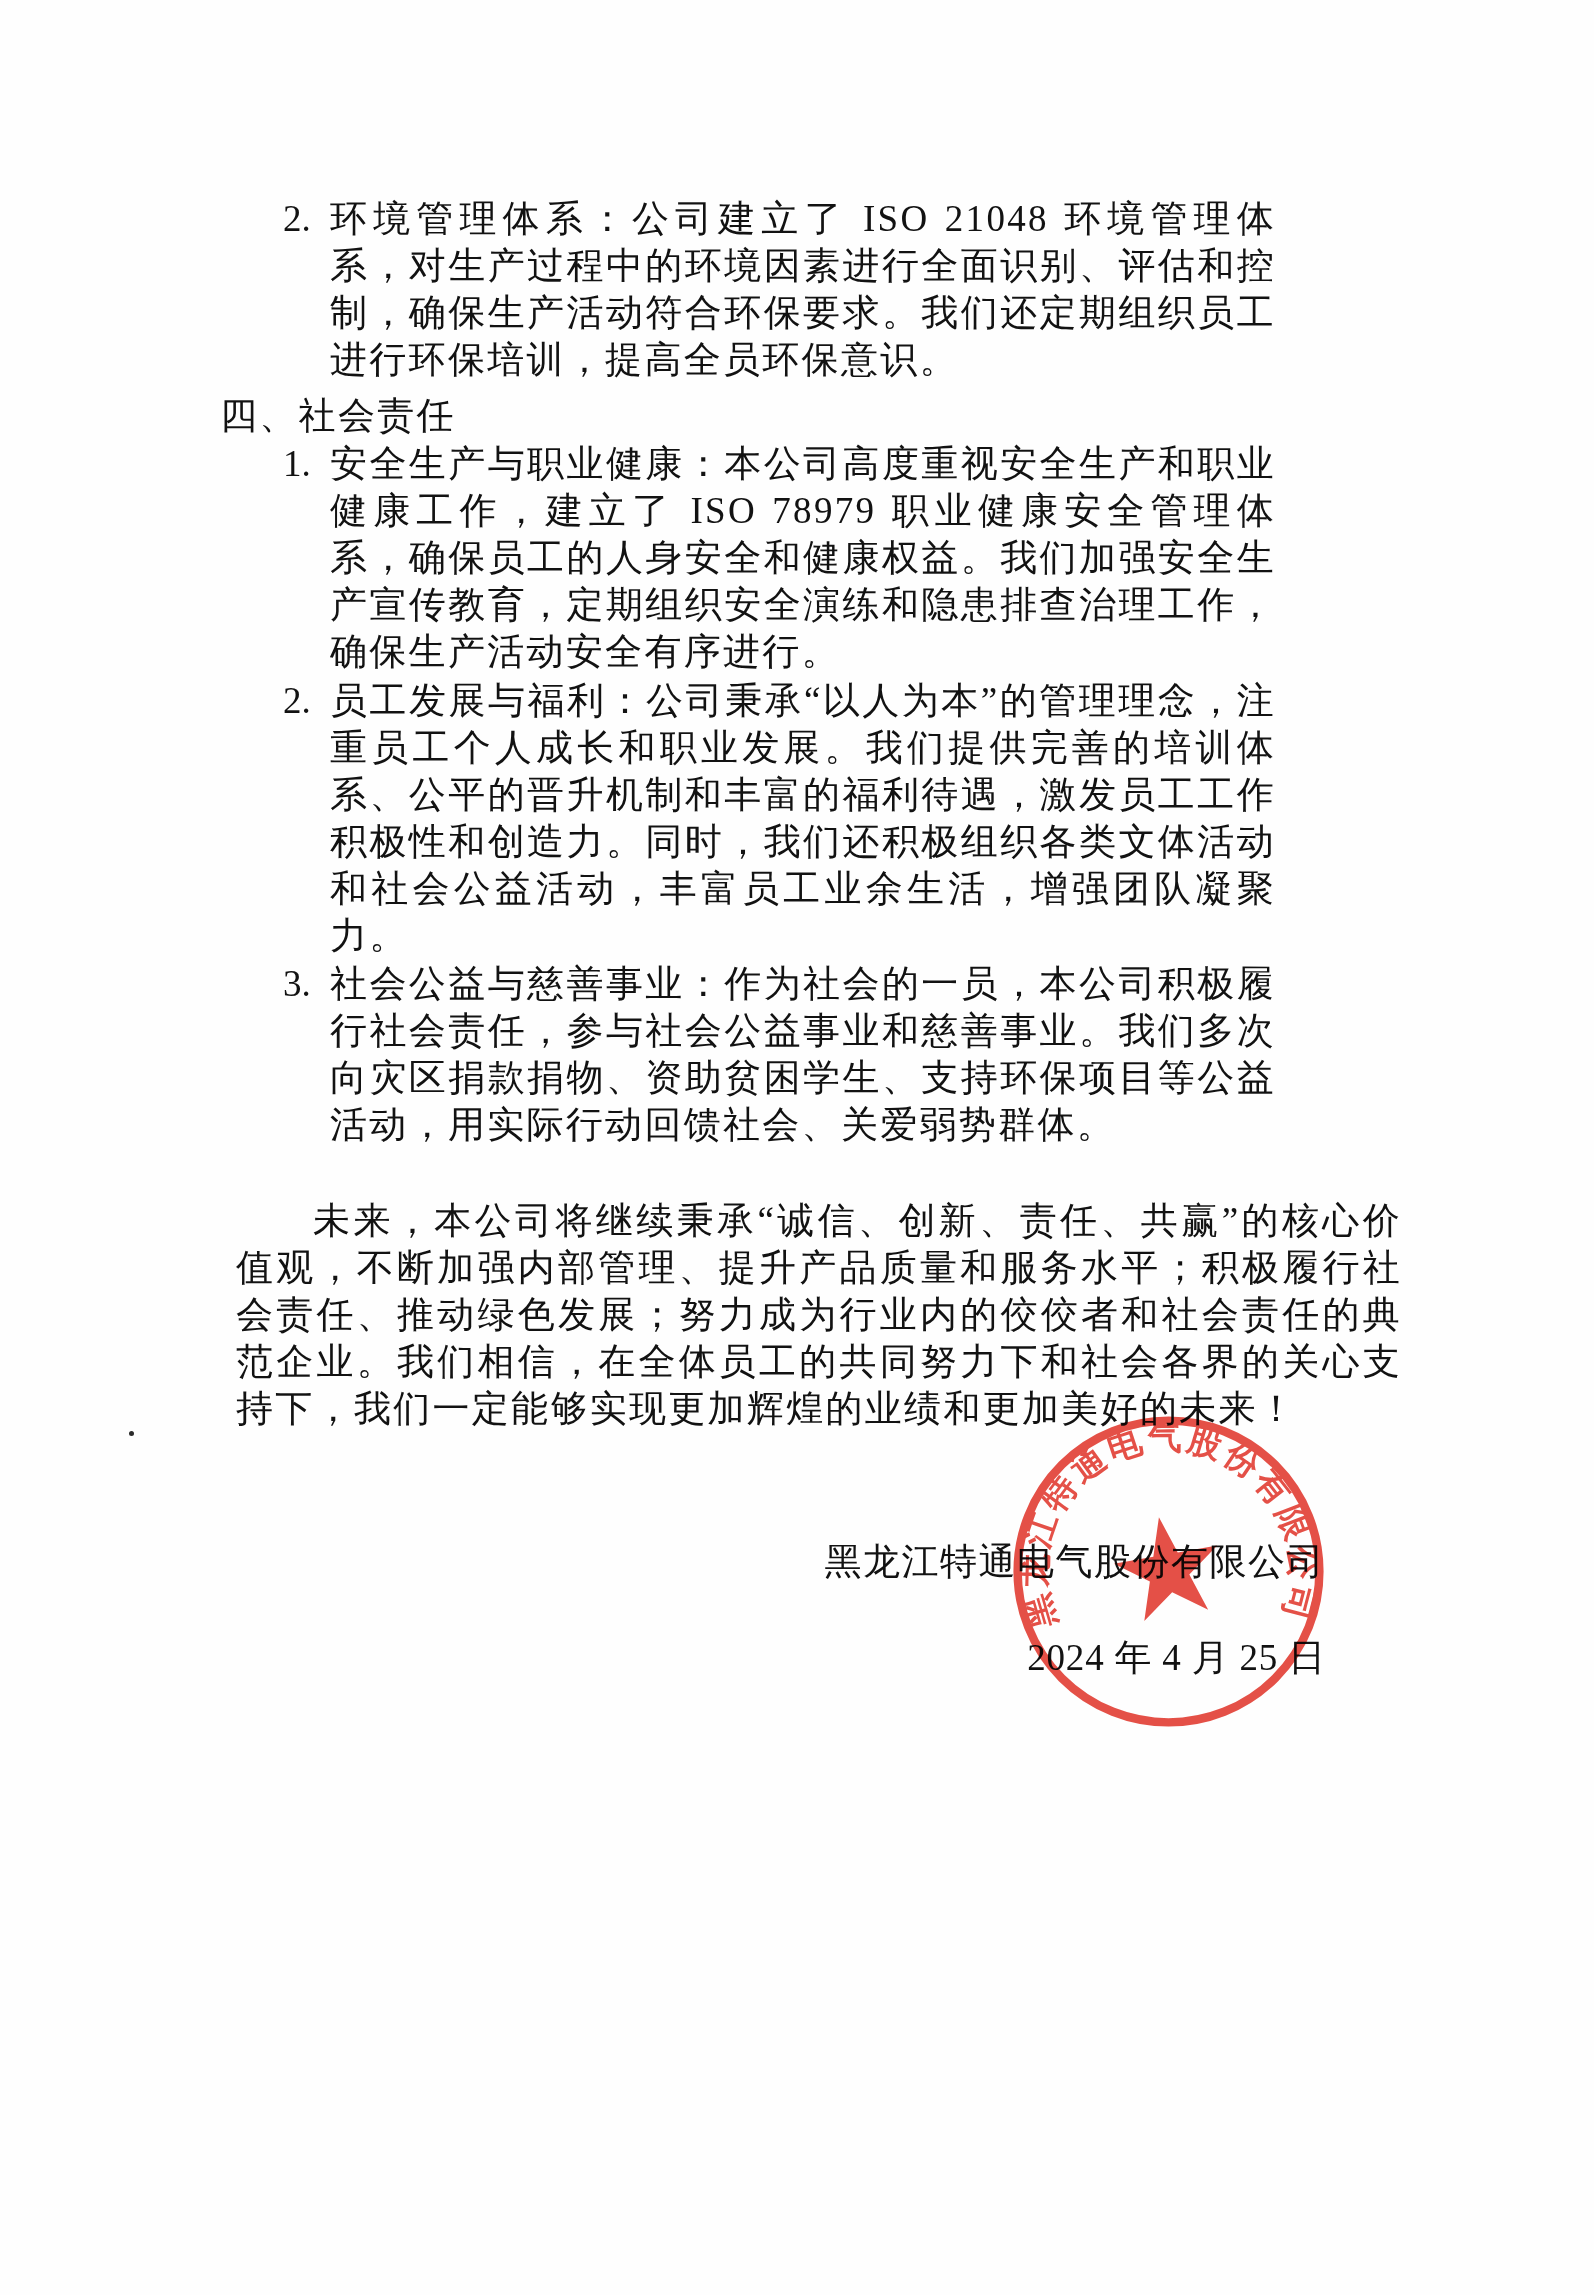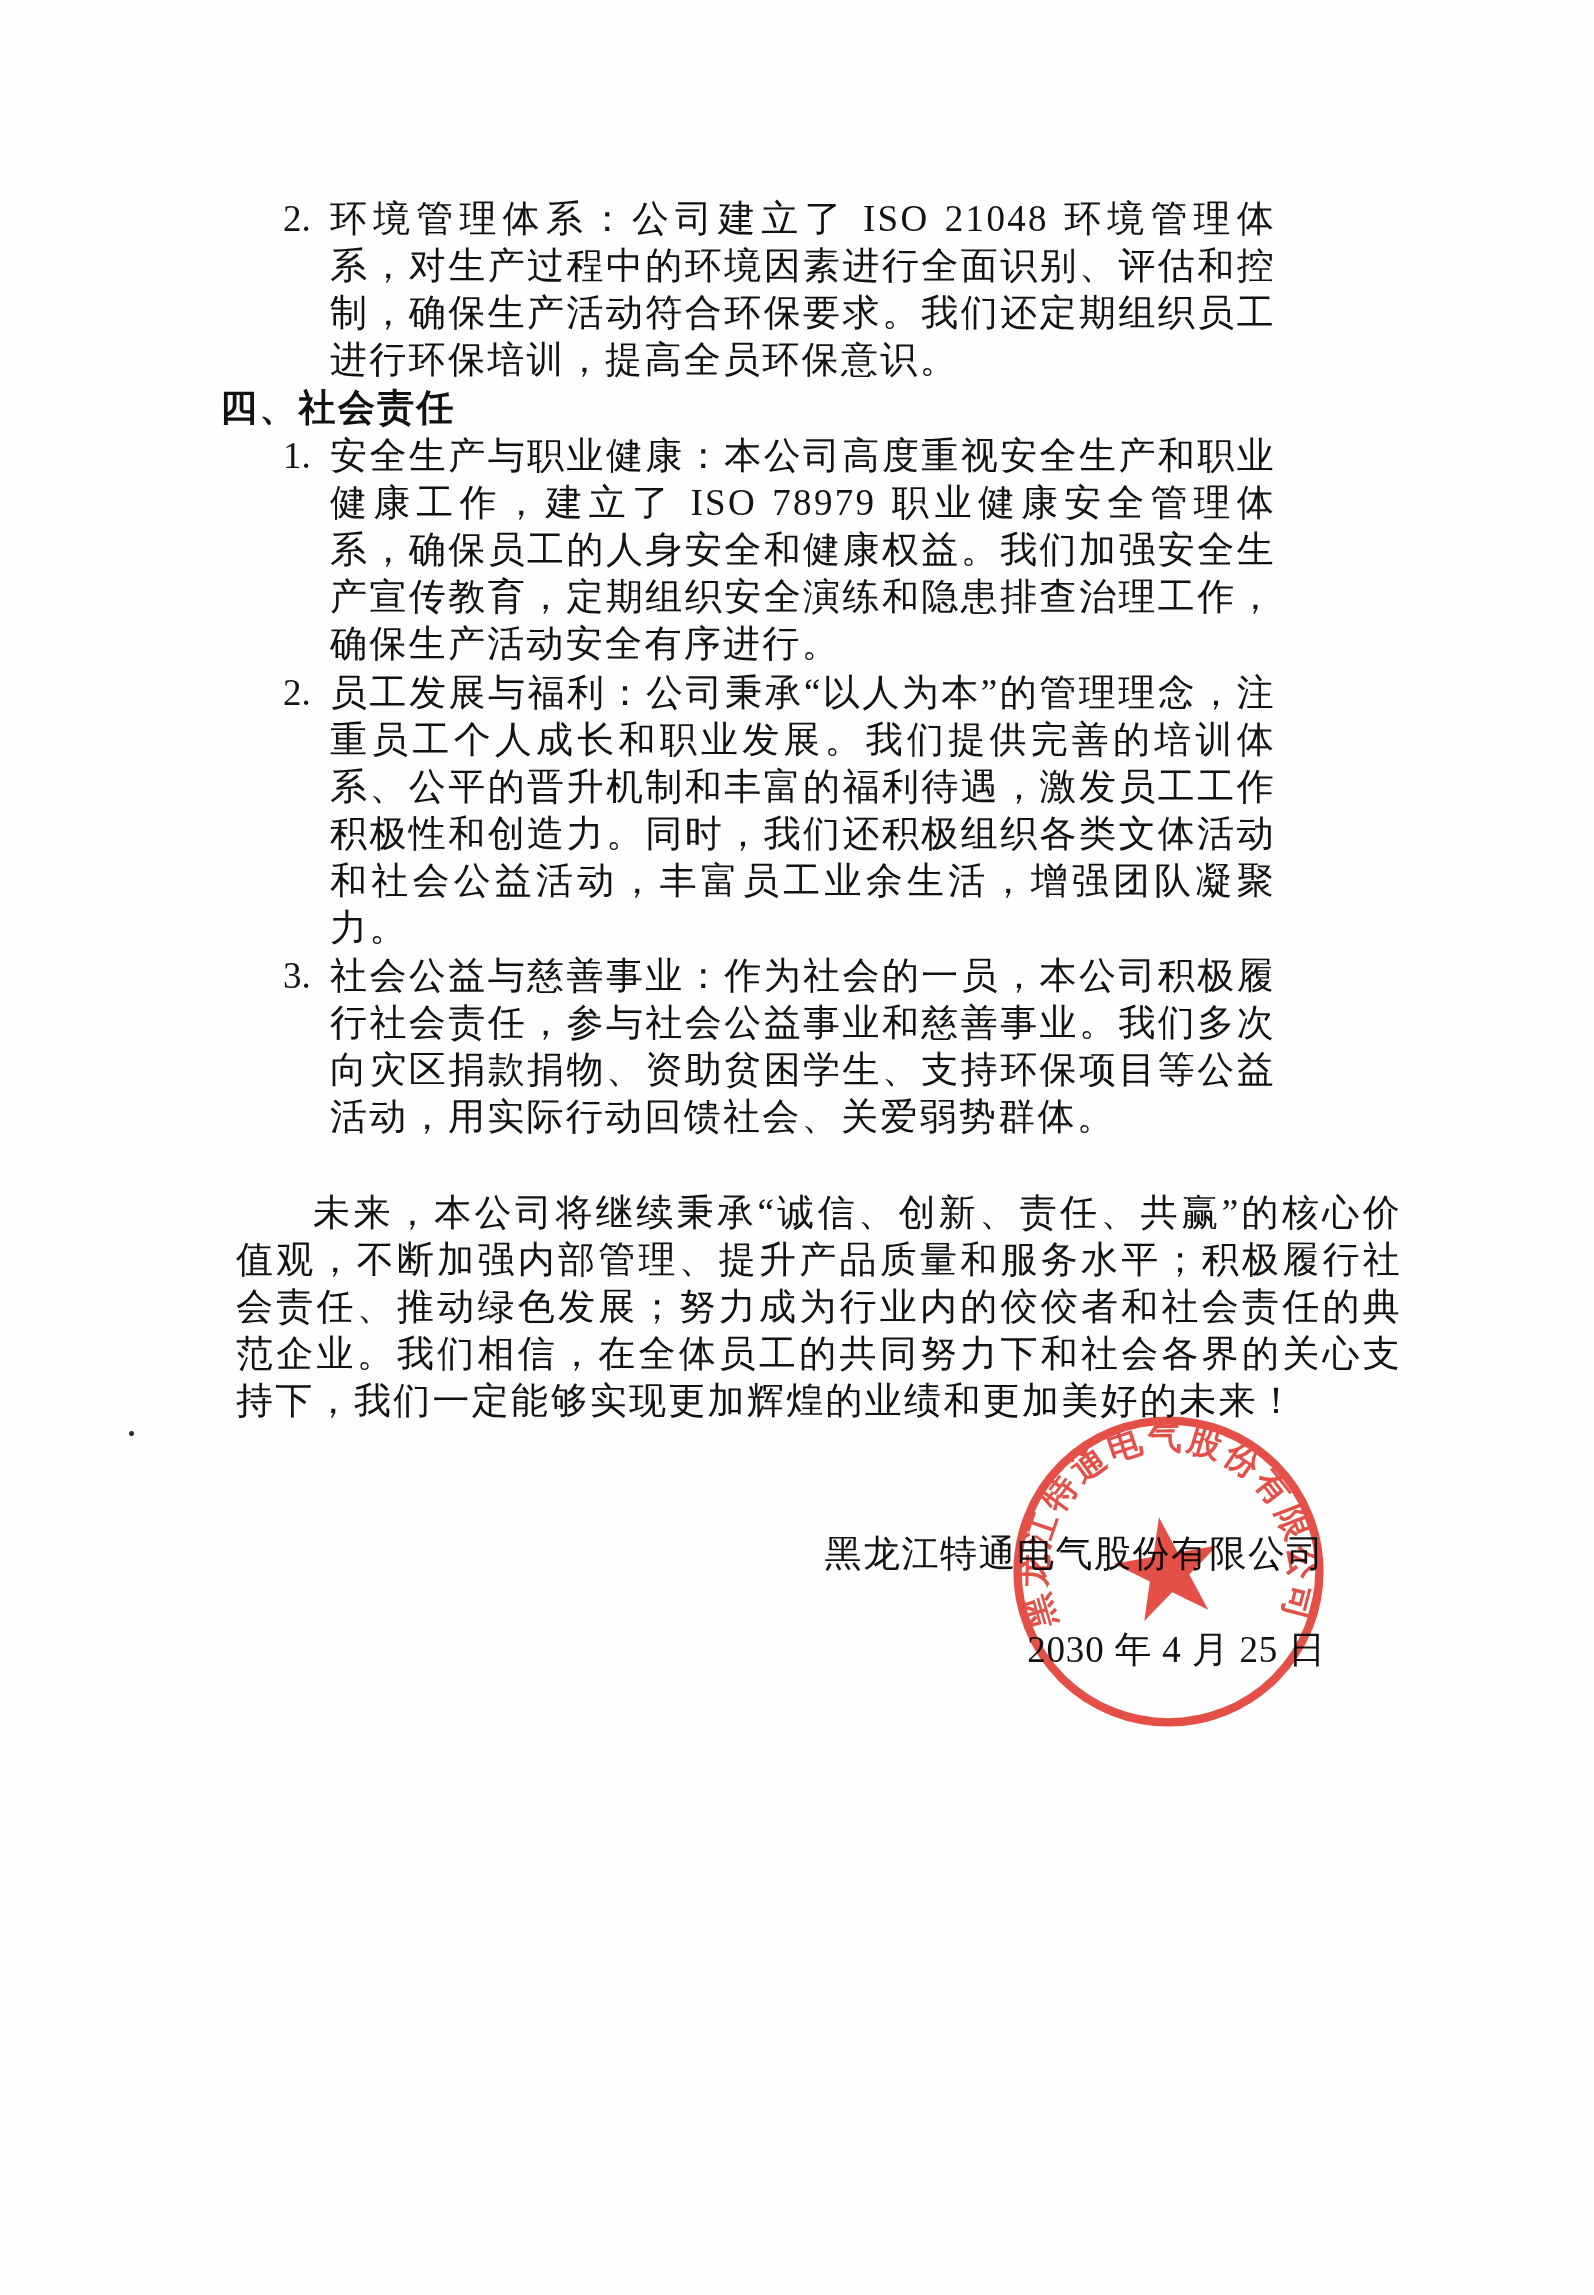--- a/index.html
+++ b/index.html
@@ -43,9 +43,9 @@
   }
   .sec-heading {
     font-size: 37px;
-    font-weight: bold;
+    font-weight: normal;
     line-height: 47px;
-    margin: 1px 0 0 0;
+    margin: 9px 0 0 0;
     letter-spacing: 2.3px;
   }
   .sec-heading.second { margin-top: 7.7px; }

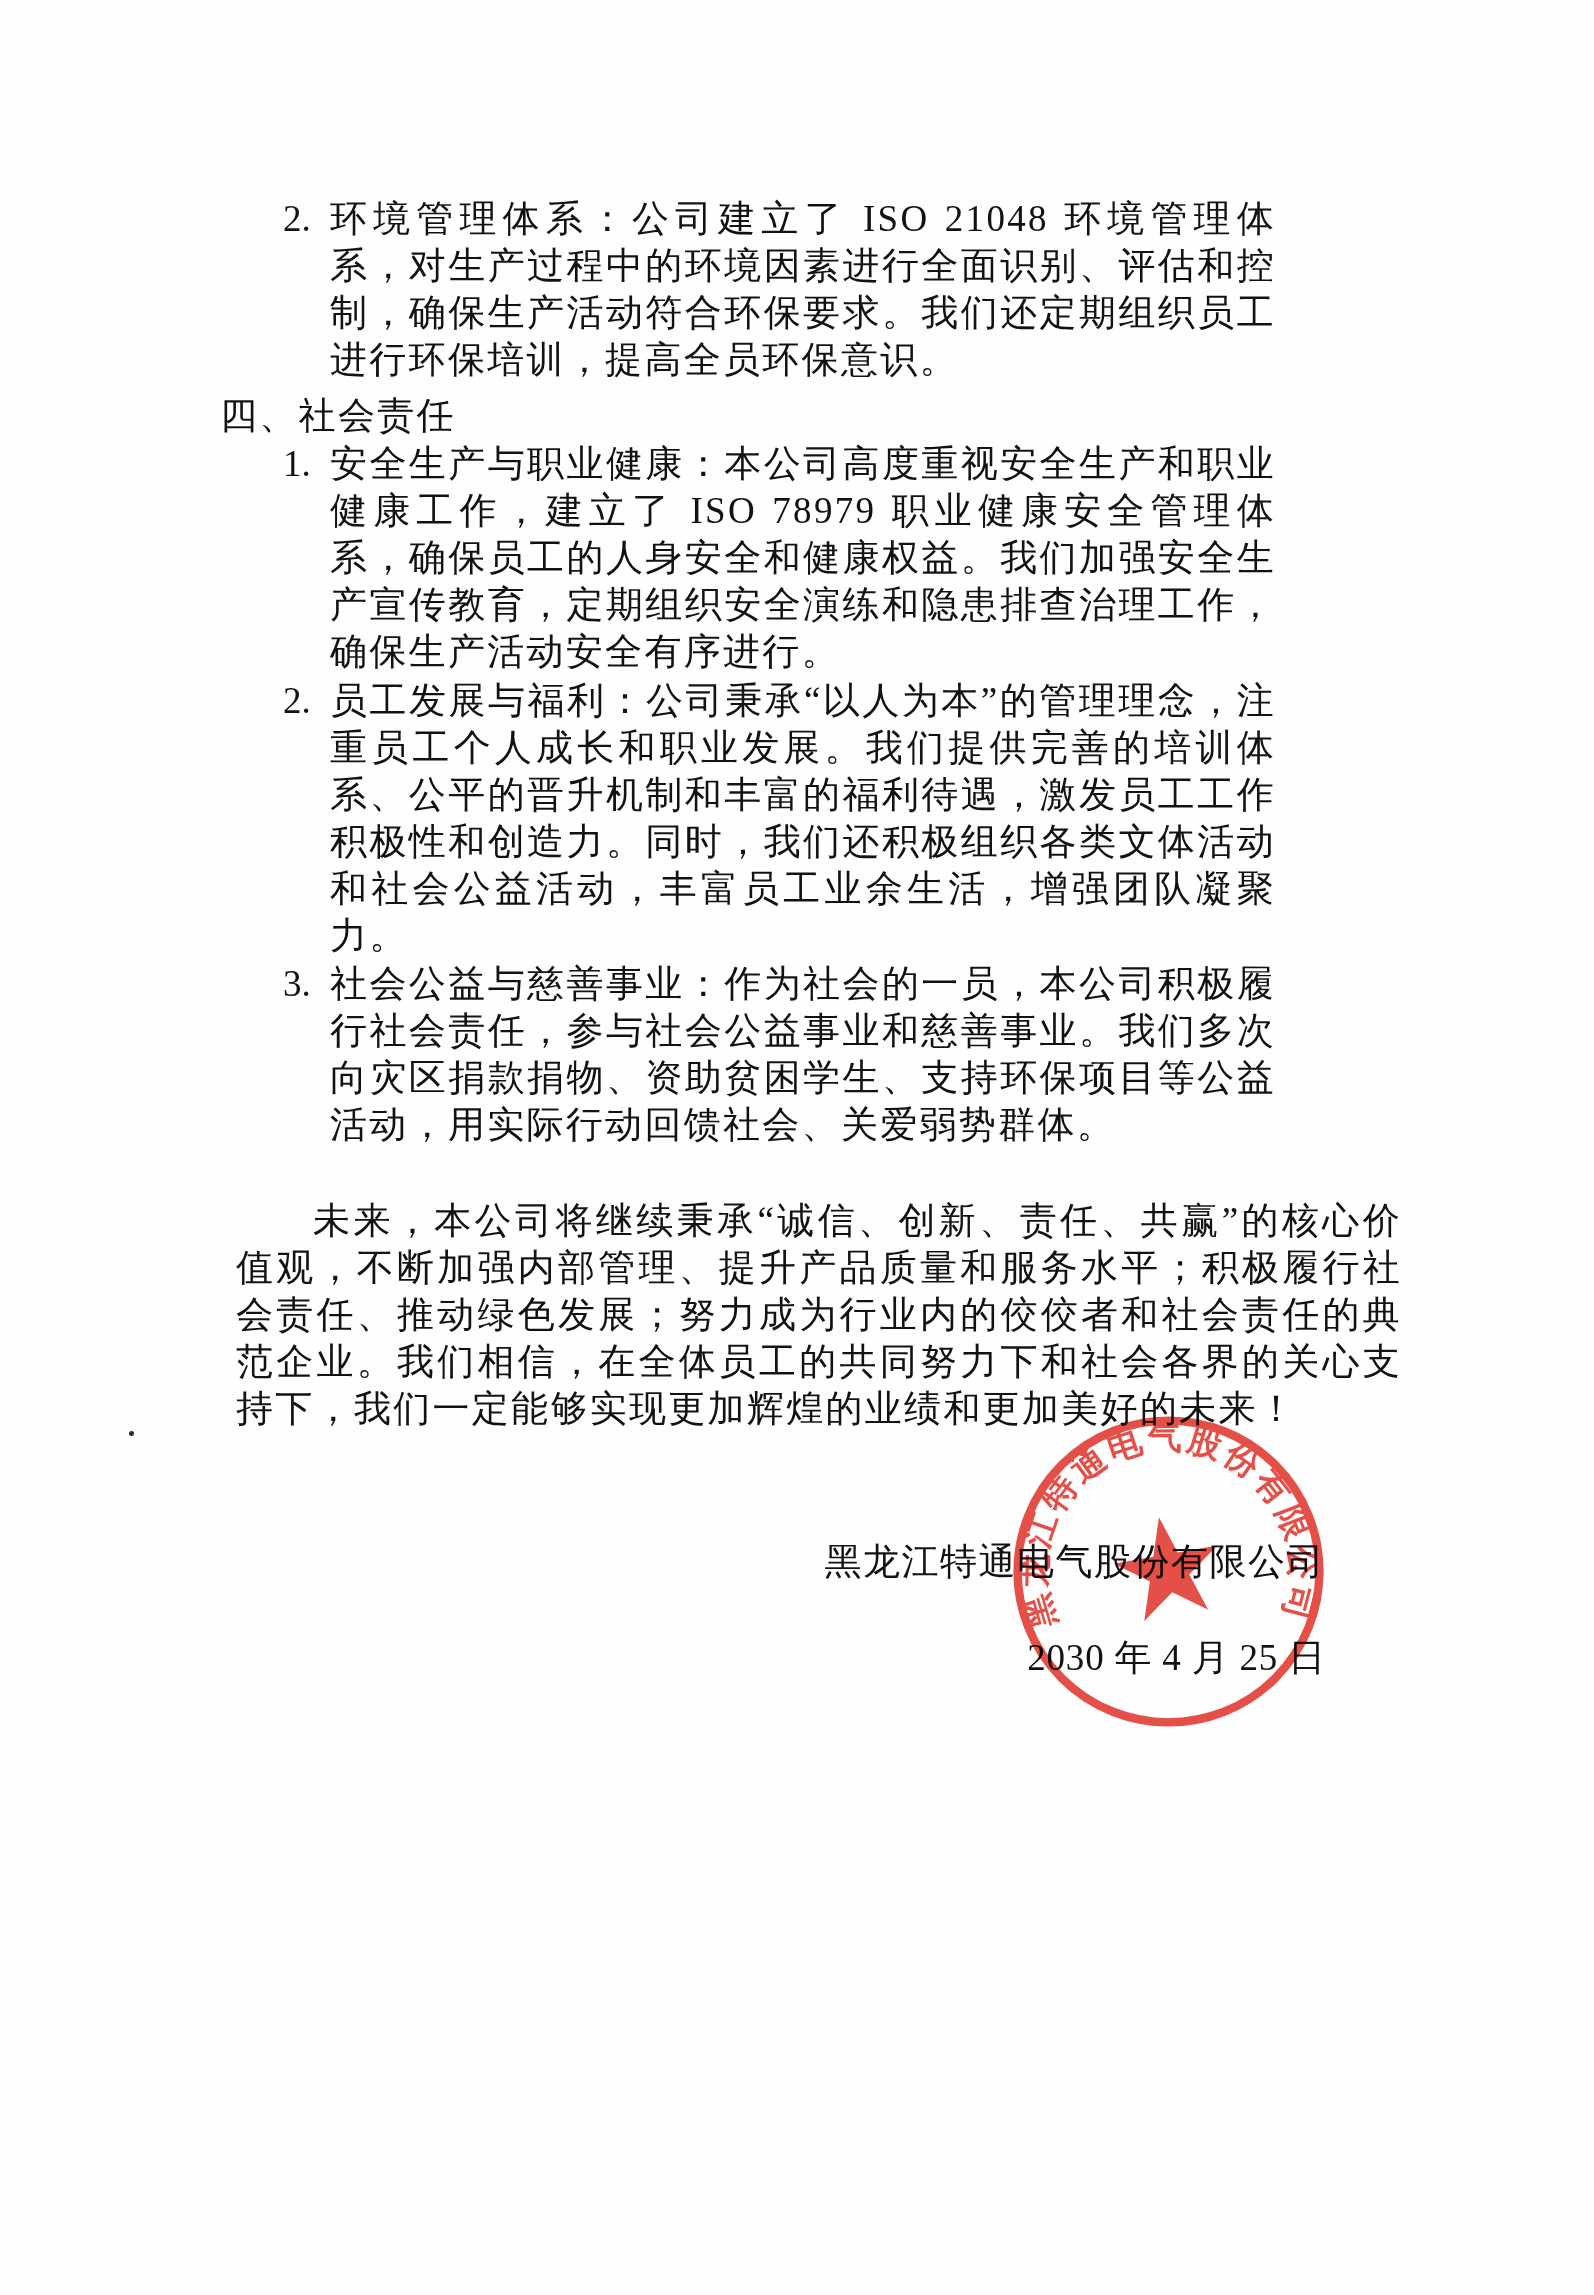--- a/index.html
+++ b/index.html
@@ -132,7 +132,7 @@
 
     <div class="company-line">黑龙江特通电气股份有限公司</div>
 
-    <div class="date-line">2030 年 4 月 25 日</div>
+    <div class="date-line">2024 年 4 月 25 日</div>
 
   </div>
 

